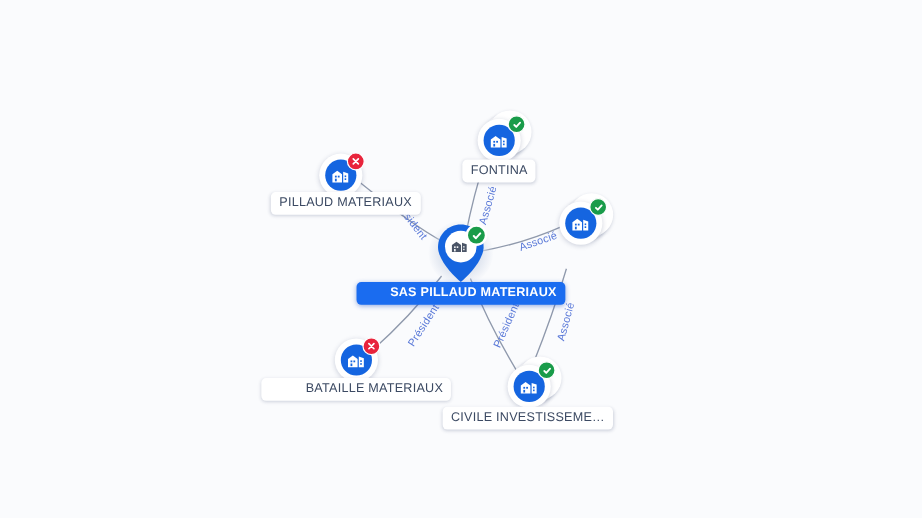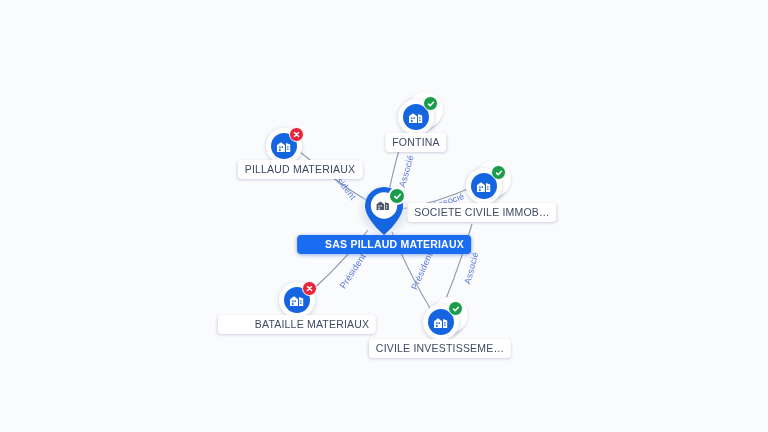--- a/index.html
+++ b/index.html
@@ -130,7 +130,7 @@
       </div>
     </div>
   </div>
-  <div class="label" style="left:300px;top:160px;">PILLAUD MATERIAUX</div>
+  <div class="label" style="left:288px;top:160px;">PILLAUD MATERIAUX</div>
 
   <div class="node" style="left:416px;top:117px;">
     <div class="node-disc">

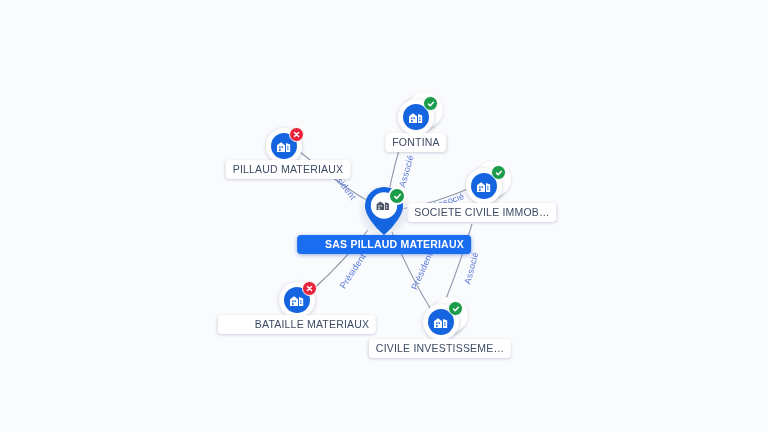--- a/index.html
+++ b/index.html
@@ -178,7 +178,6 @@
       </div>
     </div>
   </div>
-  <div class="label" style="left:482px;top:203px;">SOCIETE CIVILE IMMOB…</div>
 
   <div class="node" style="left:441px;top:322px;">
     <div class="node-disc">

